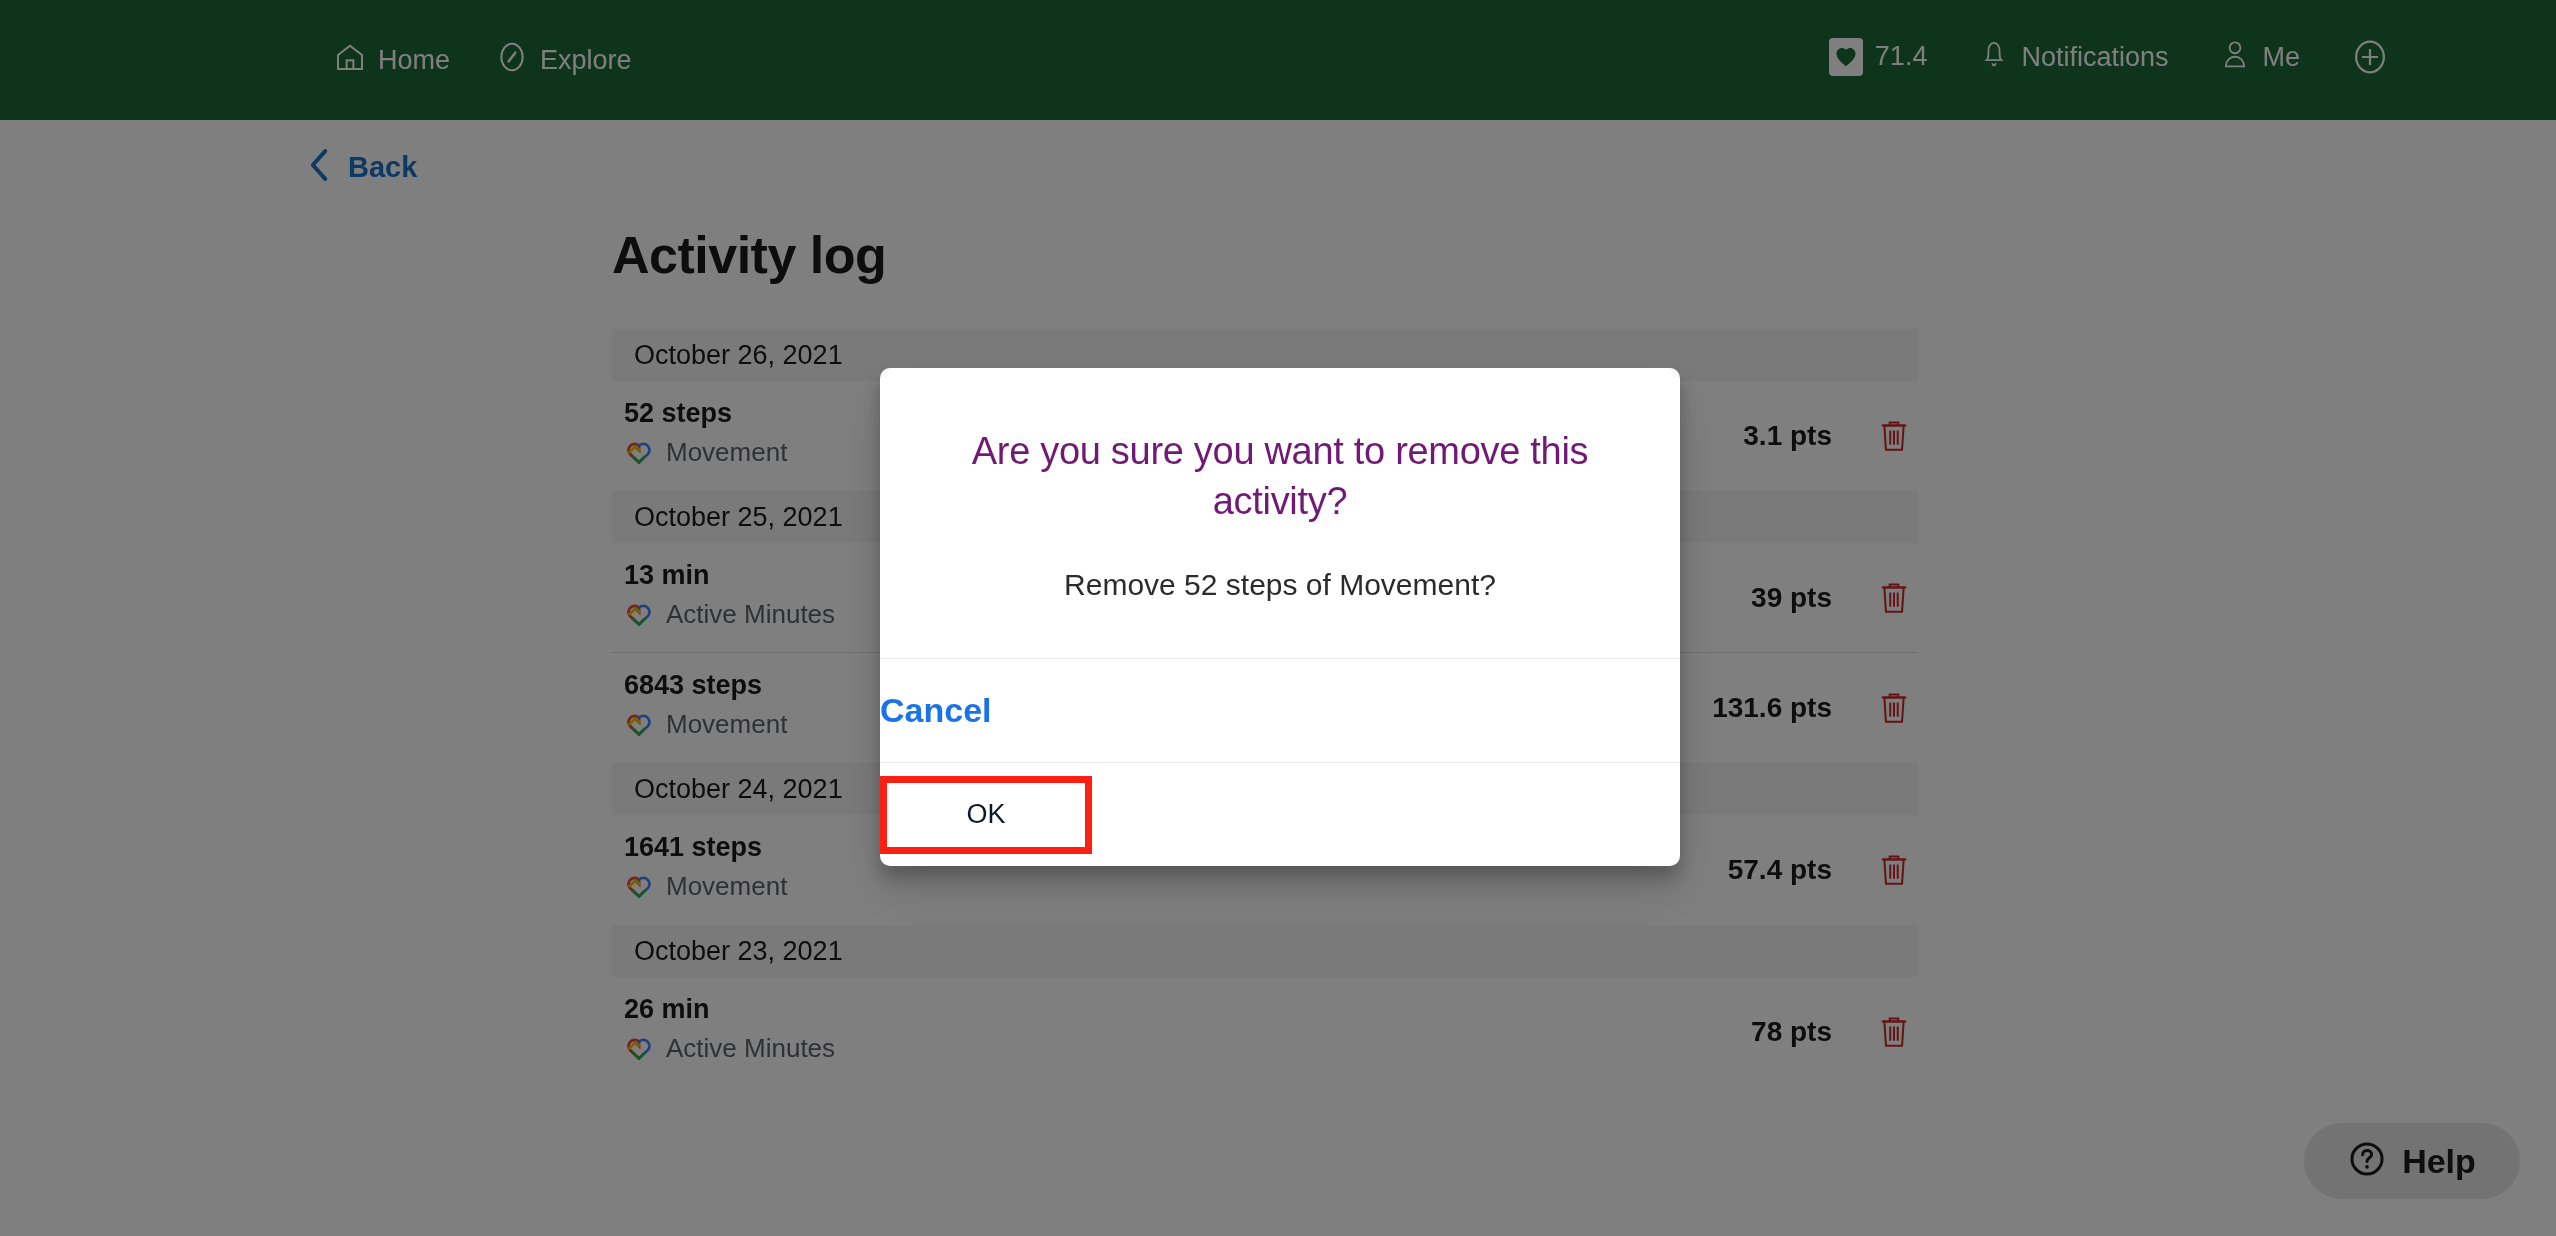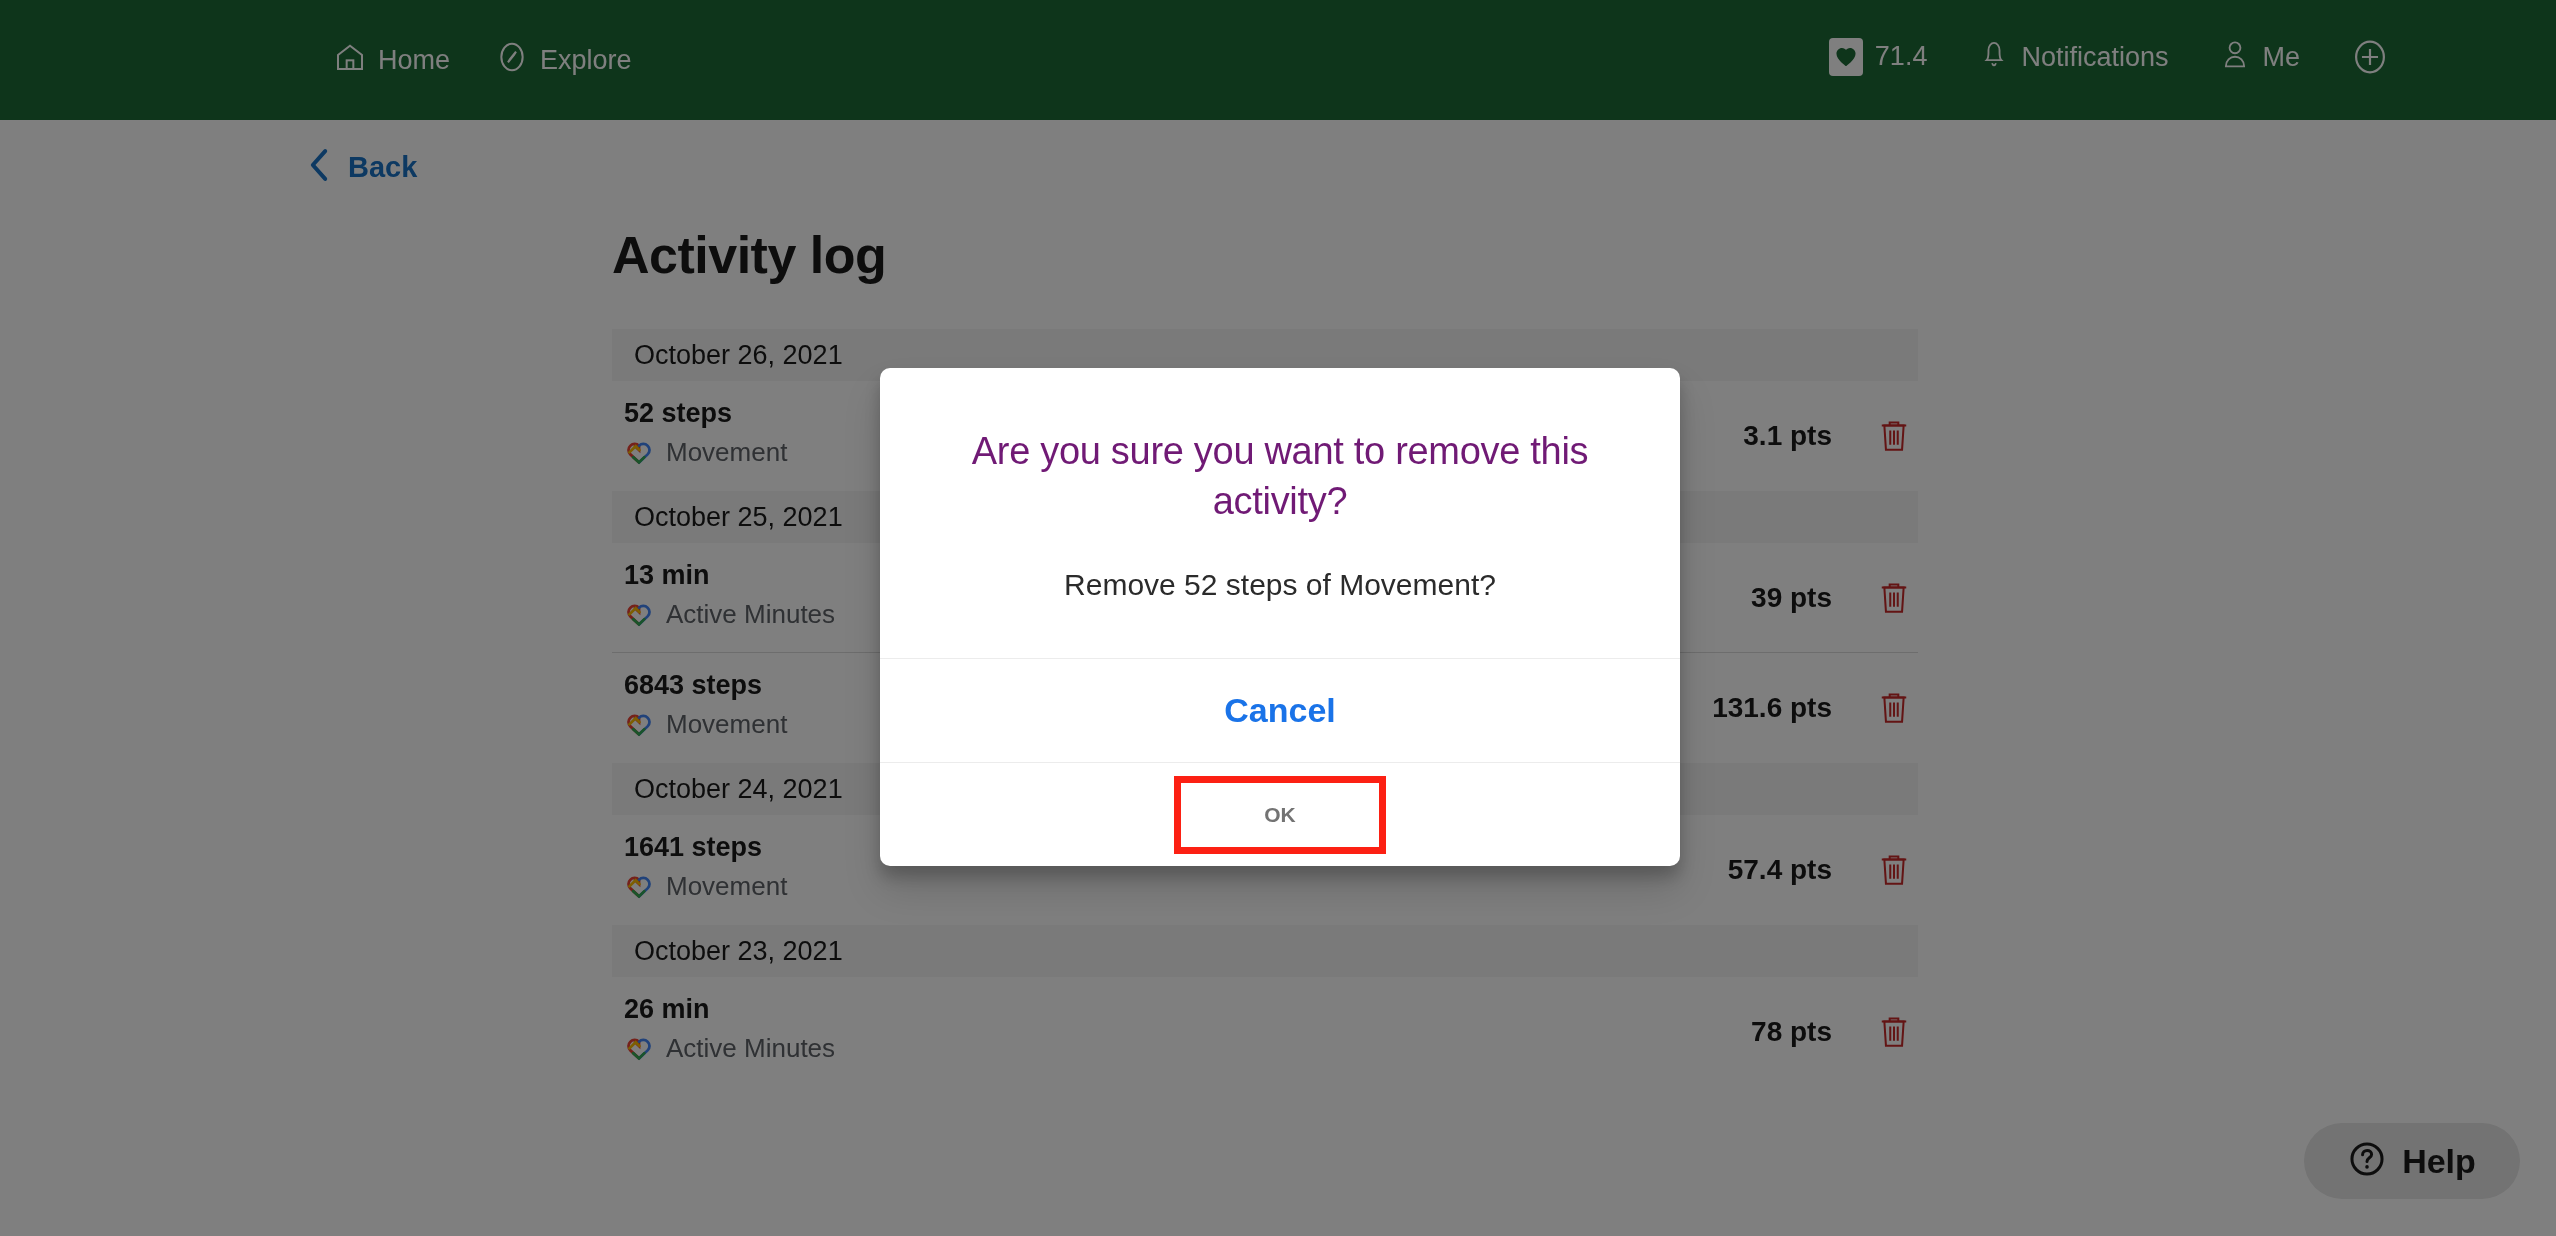--- a/index.html
+++ b/index.html
@@ -226,7 +226,7 @@
     height: 104px;
     display: flex;
     align-items: center;
-    justify-content: center;
+    justify-content: flex-start;
     cursor: pointer;
   }
   #cancel-label {

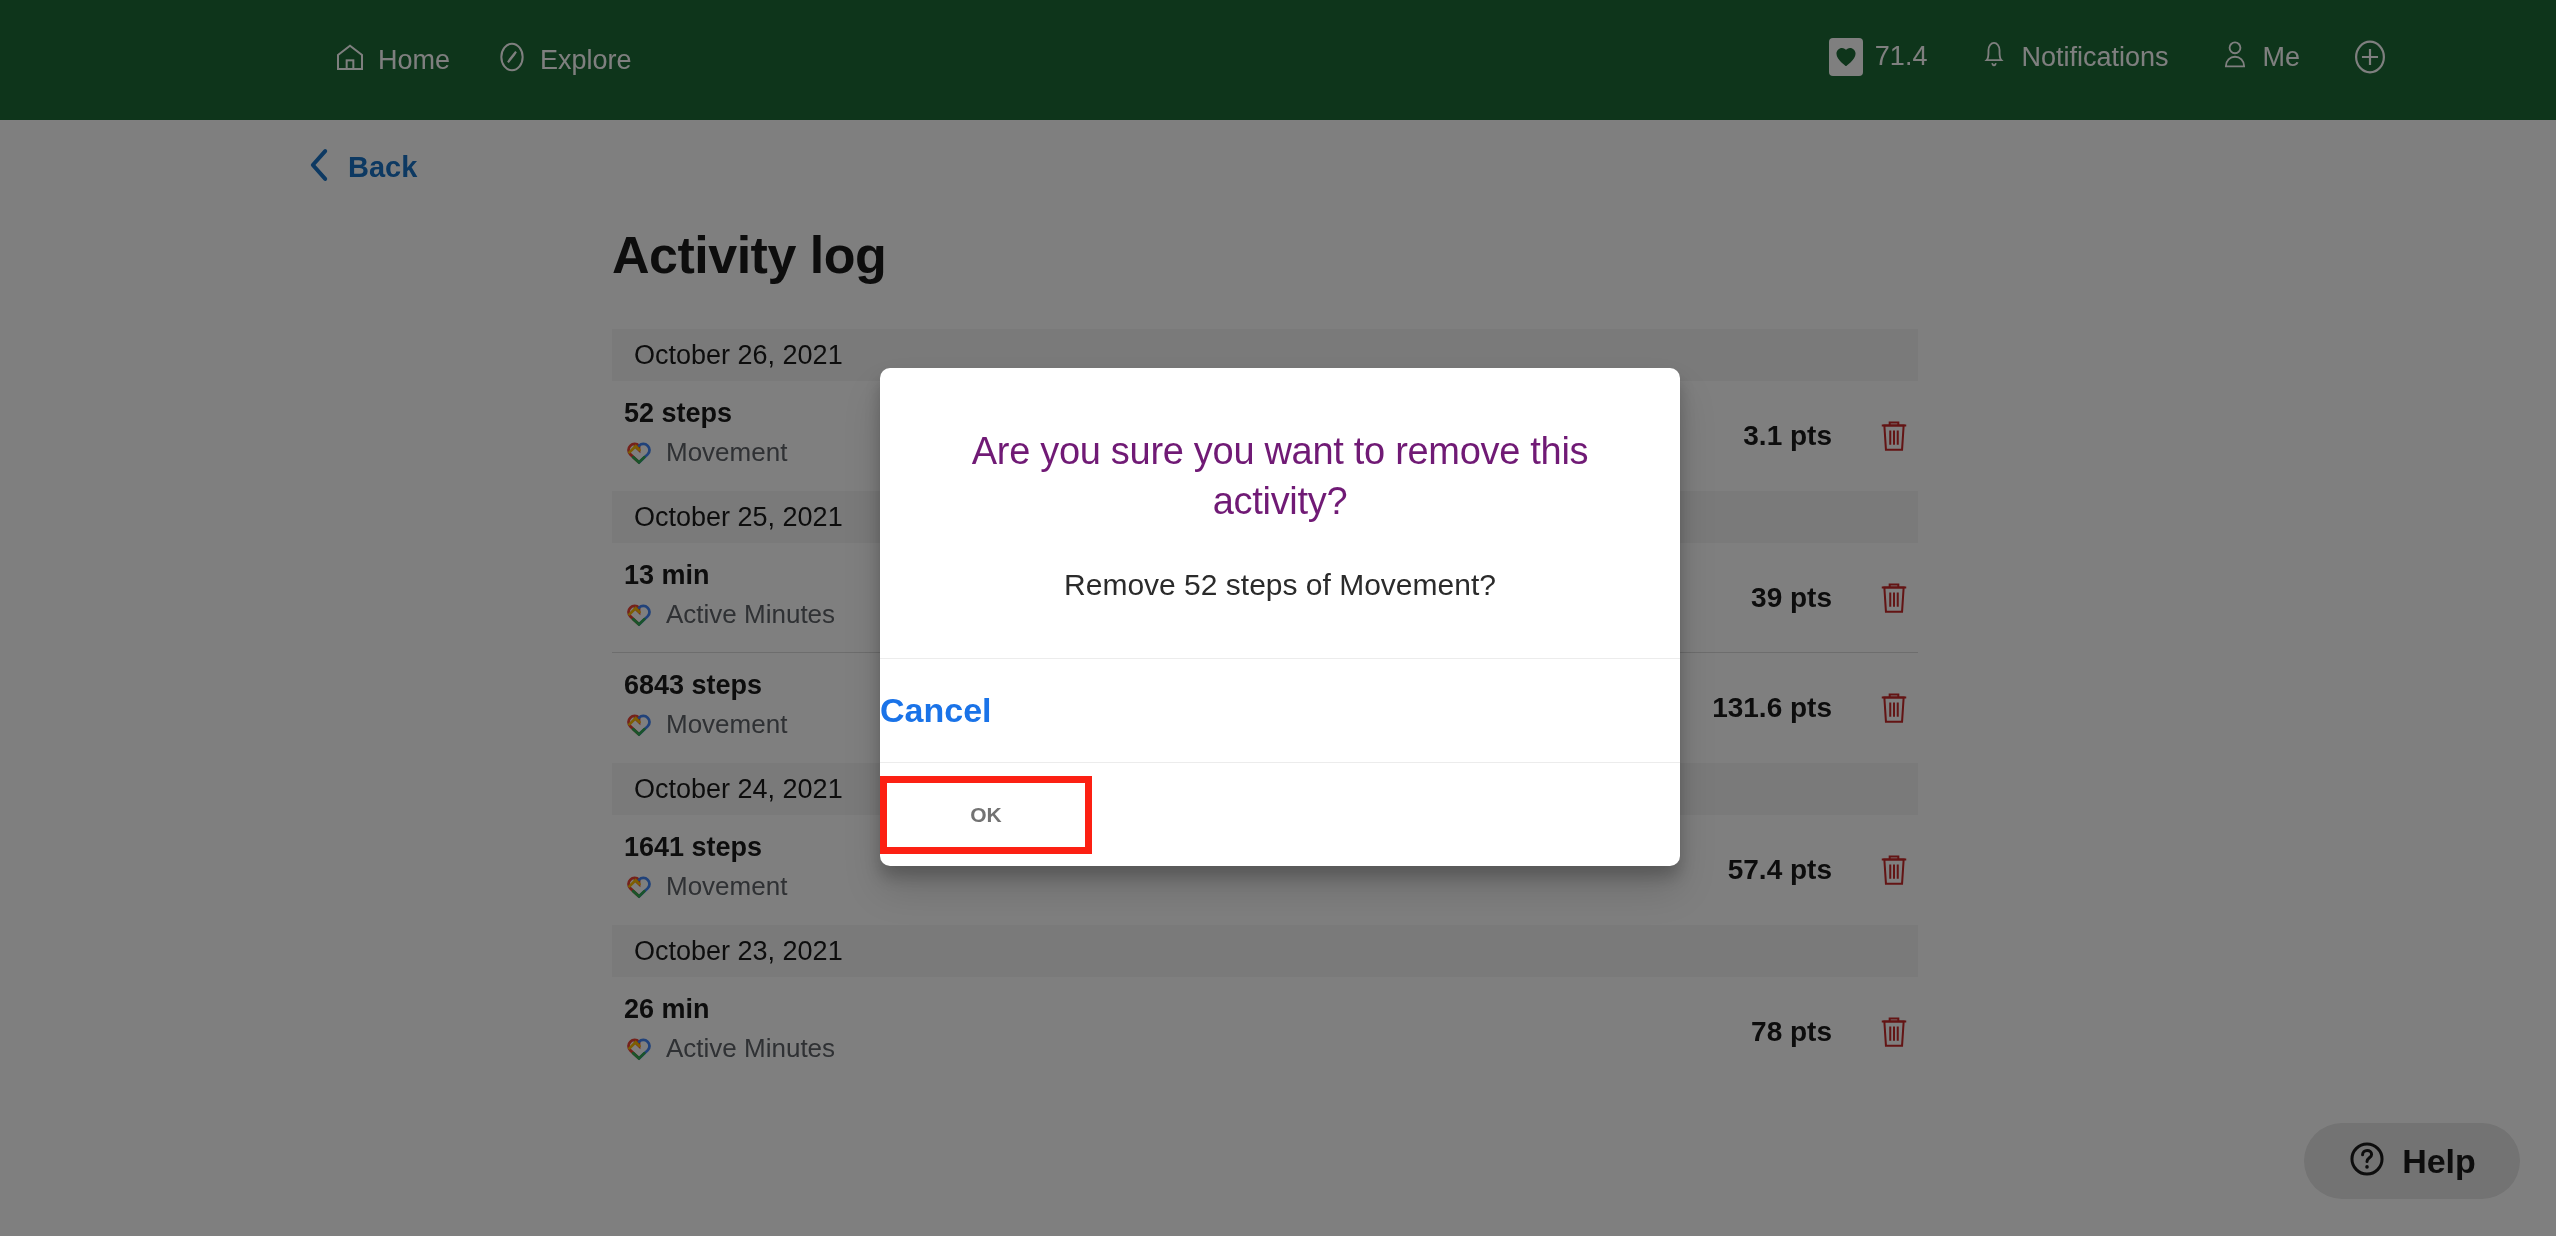--- a/index.html
+++ b/index.html
@@ -245,9 +245,9 @@
     background: #ffffff;
   }
   #ok-label {
-    font-size: 21px;
-    font-weight: 700;
-    color: #737373;
+    font-size: 27px;
+    font-weight: 400;
+    color: #0f172a;
   }
 </style>
 </head>

